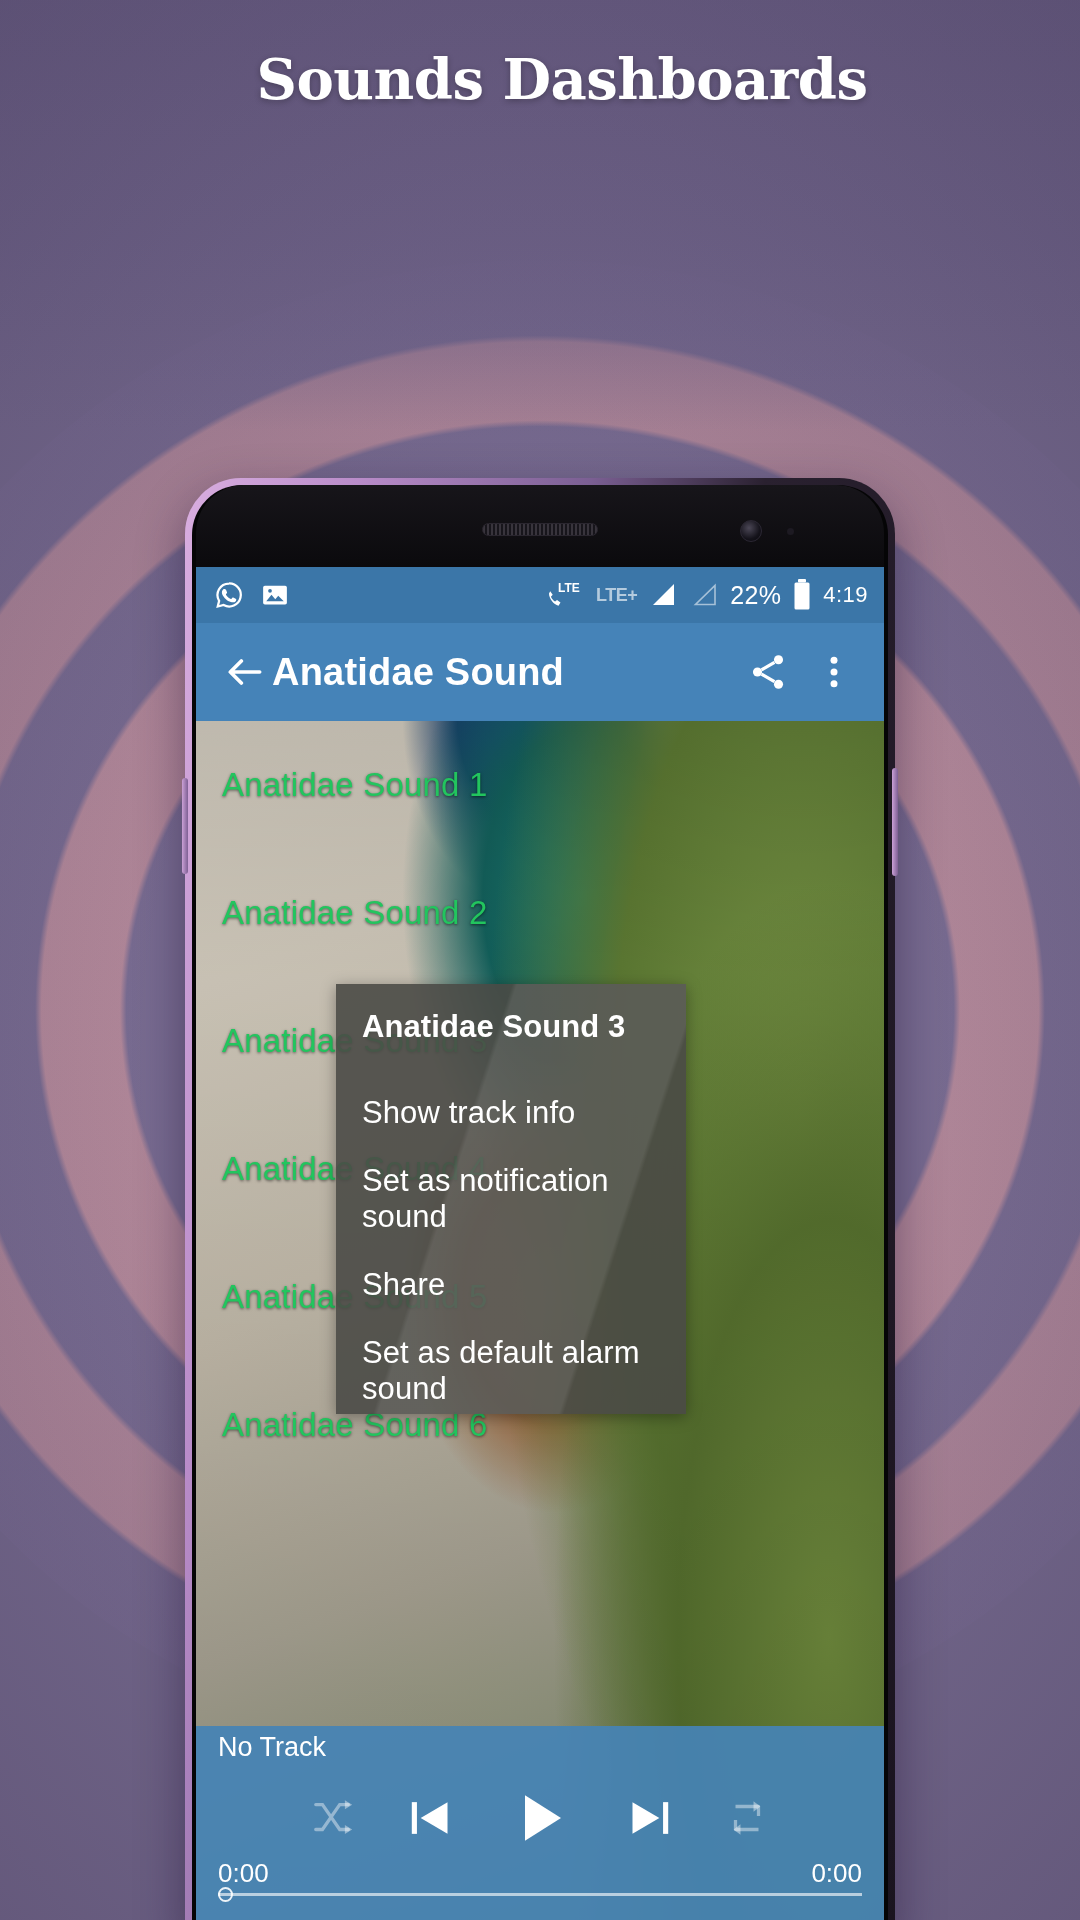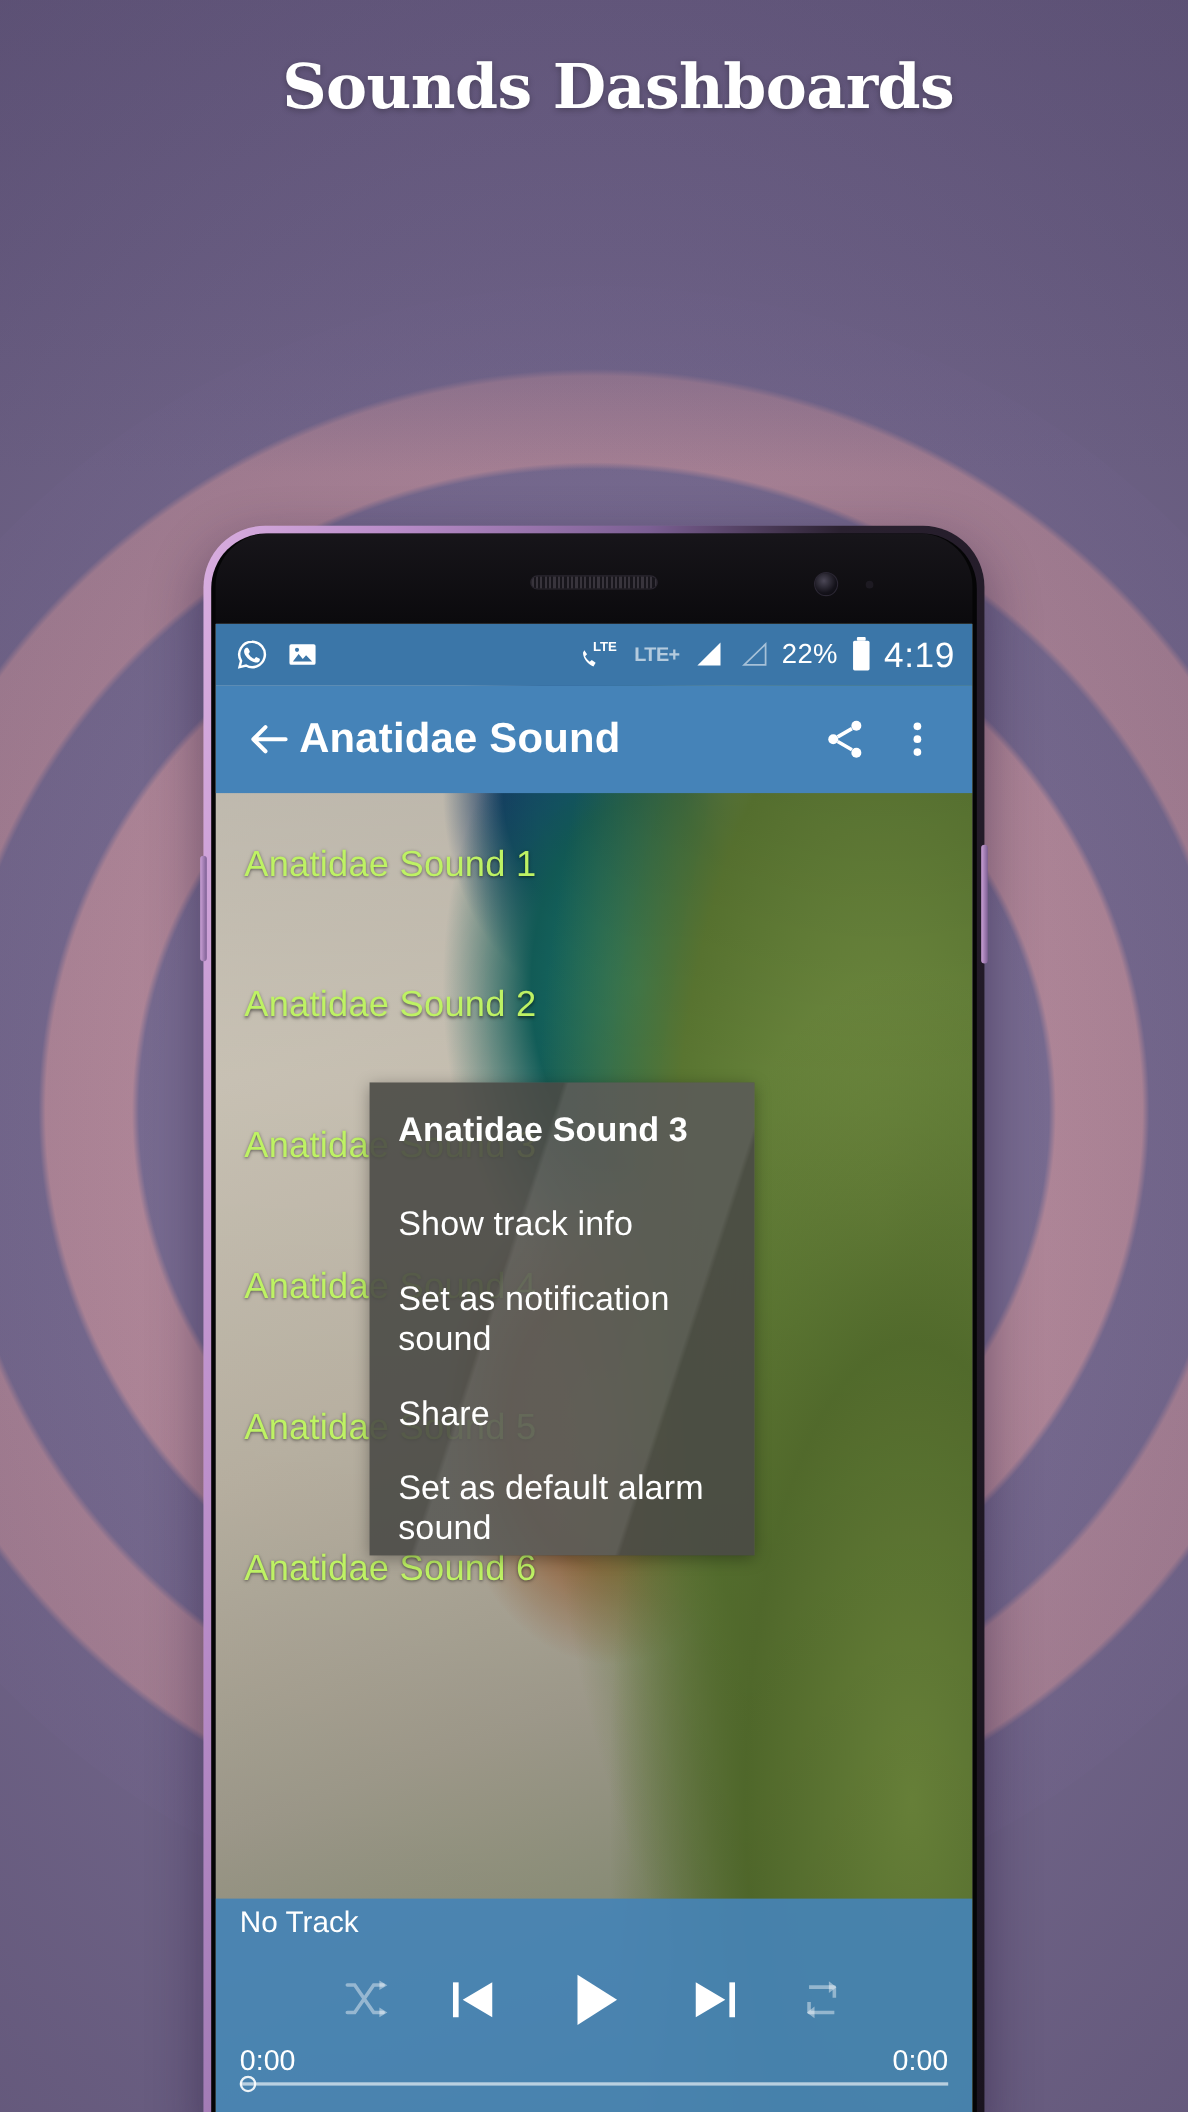--- a/index.html
+++ b/index.html
@@ -166,7 +166,7 @@
   .svgicon { display: block; }
   #lteplus { font-size: 18px; color: rgba(255,255,255,0.62); font-weight:600; letter-spacing:-0.5px;}
   #battery-pct { font-size: 25px; letter-spacing: 0.3px; }
-  #clock { font-size: 32px; letter-spacing: 0.5px; }
+  #clock { font-size: 22px; letter-spacing: 0.5px; }
 
   
   #toolbar {

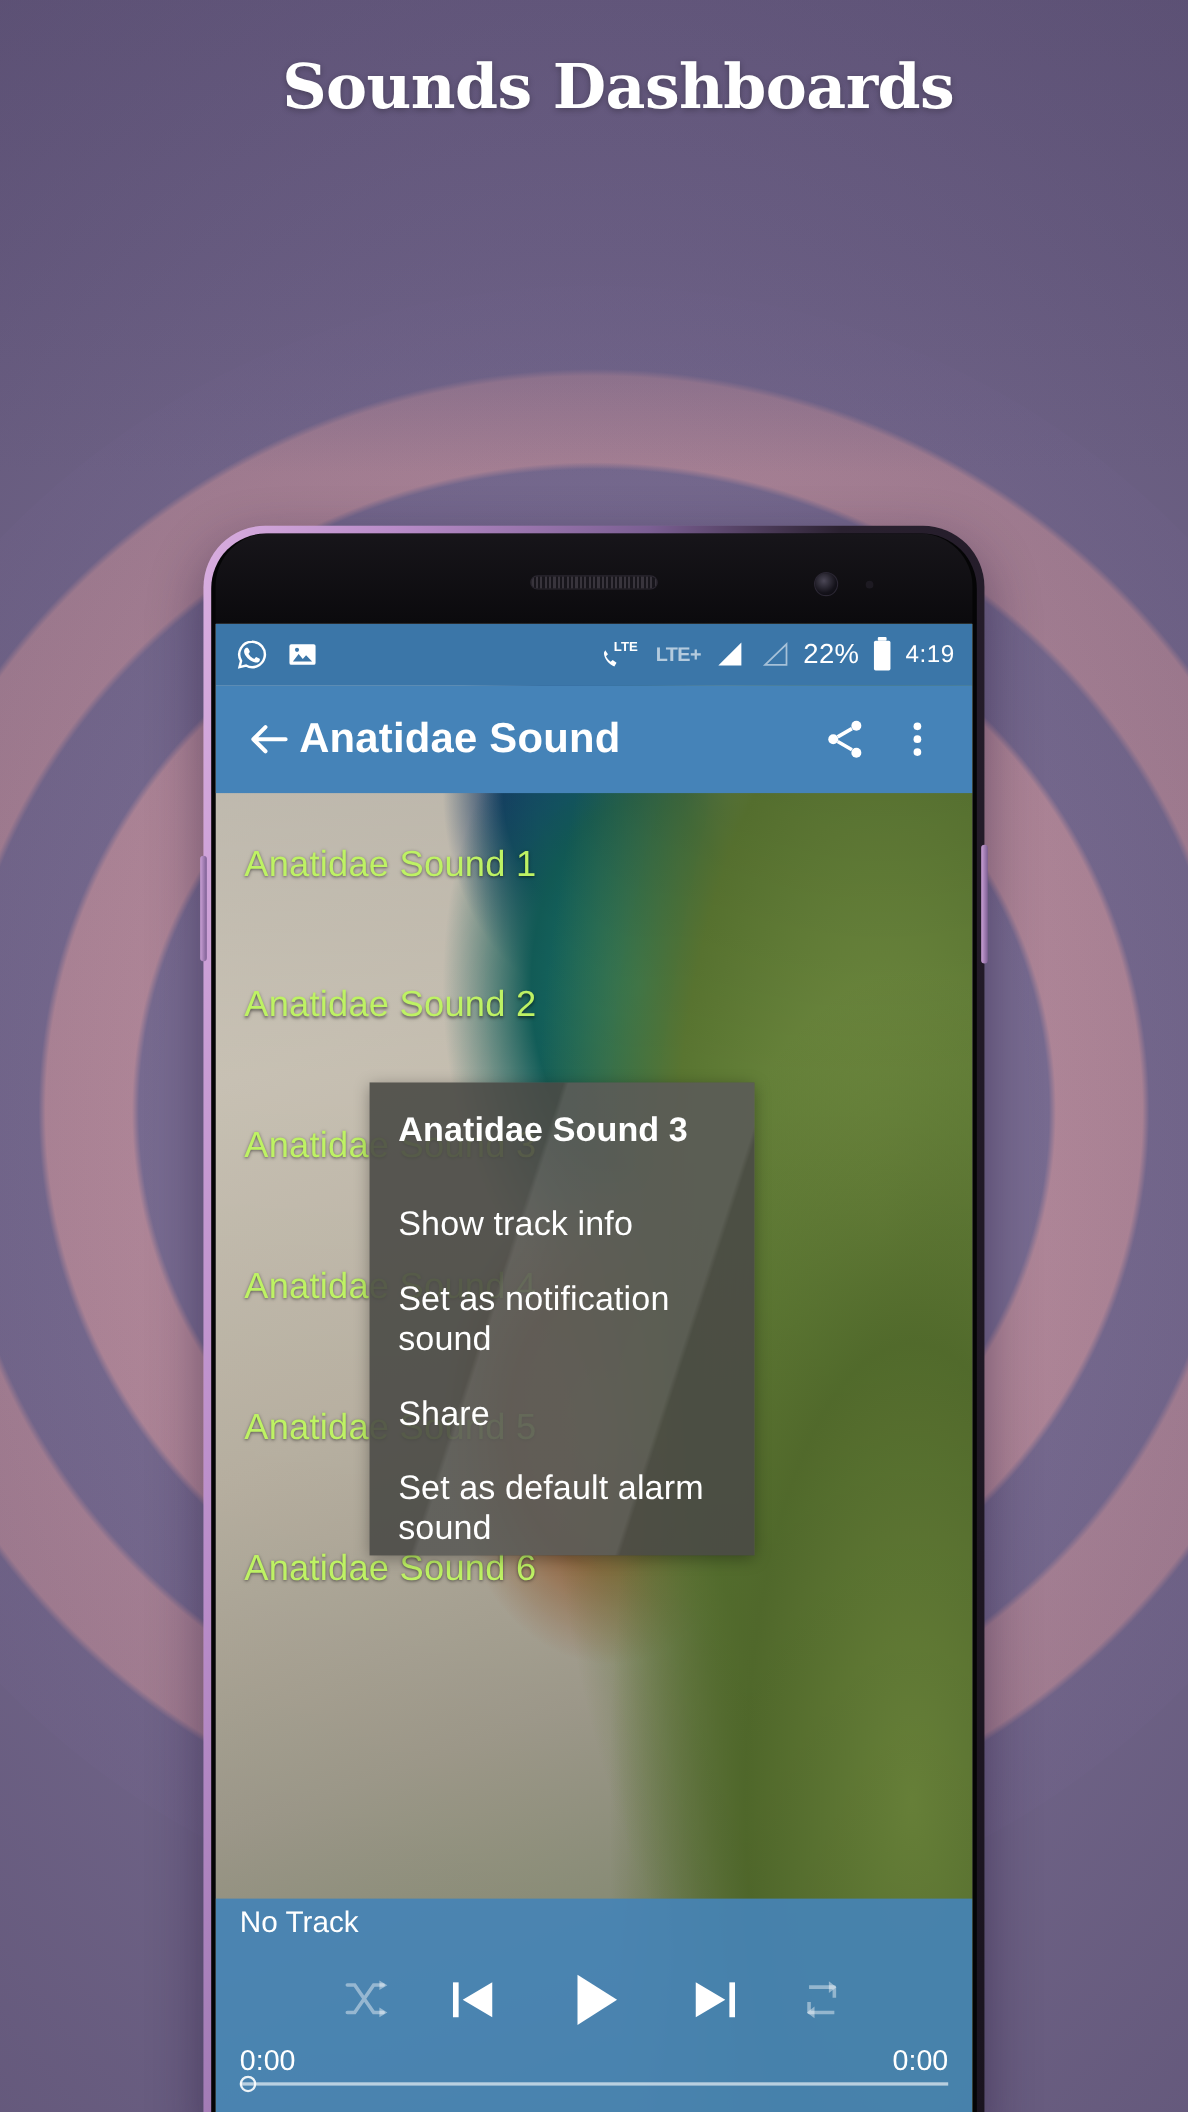--- a/index.html
+++ b/index.html
@@ -200,7 +200,7 @@
     height: 128px;
     display: flex; align-items: center;
     padding-left: 26px;
-    color: #bef264;
+    color: #22c55e;
     font-size: 33px;
     text-shadow: 0 1px 3px rgba(0,0,0,0.55);
     letter-spacing: 0.2px;

